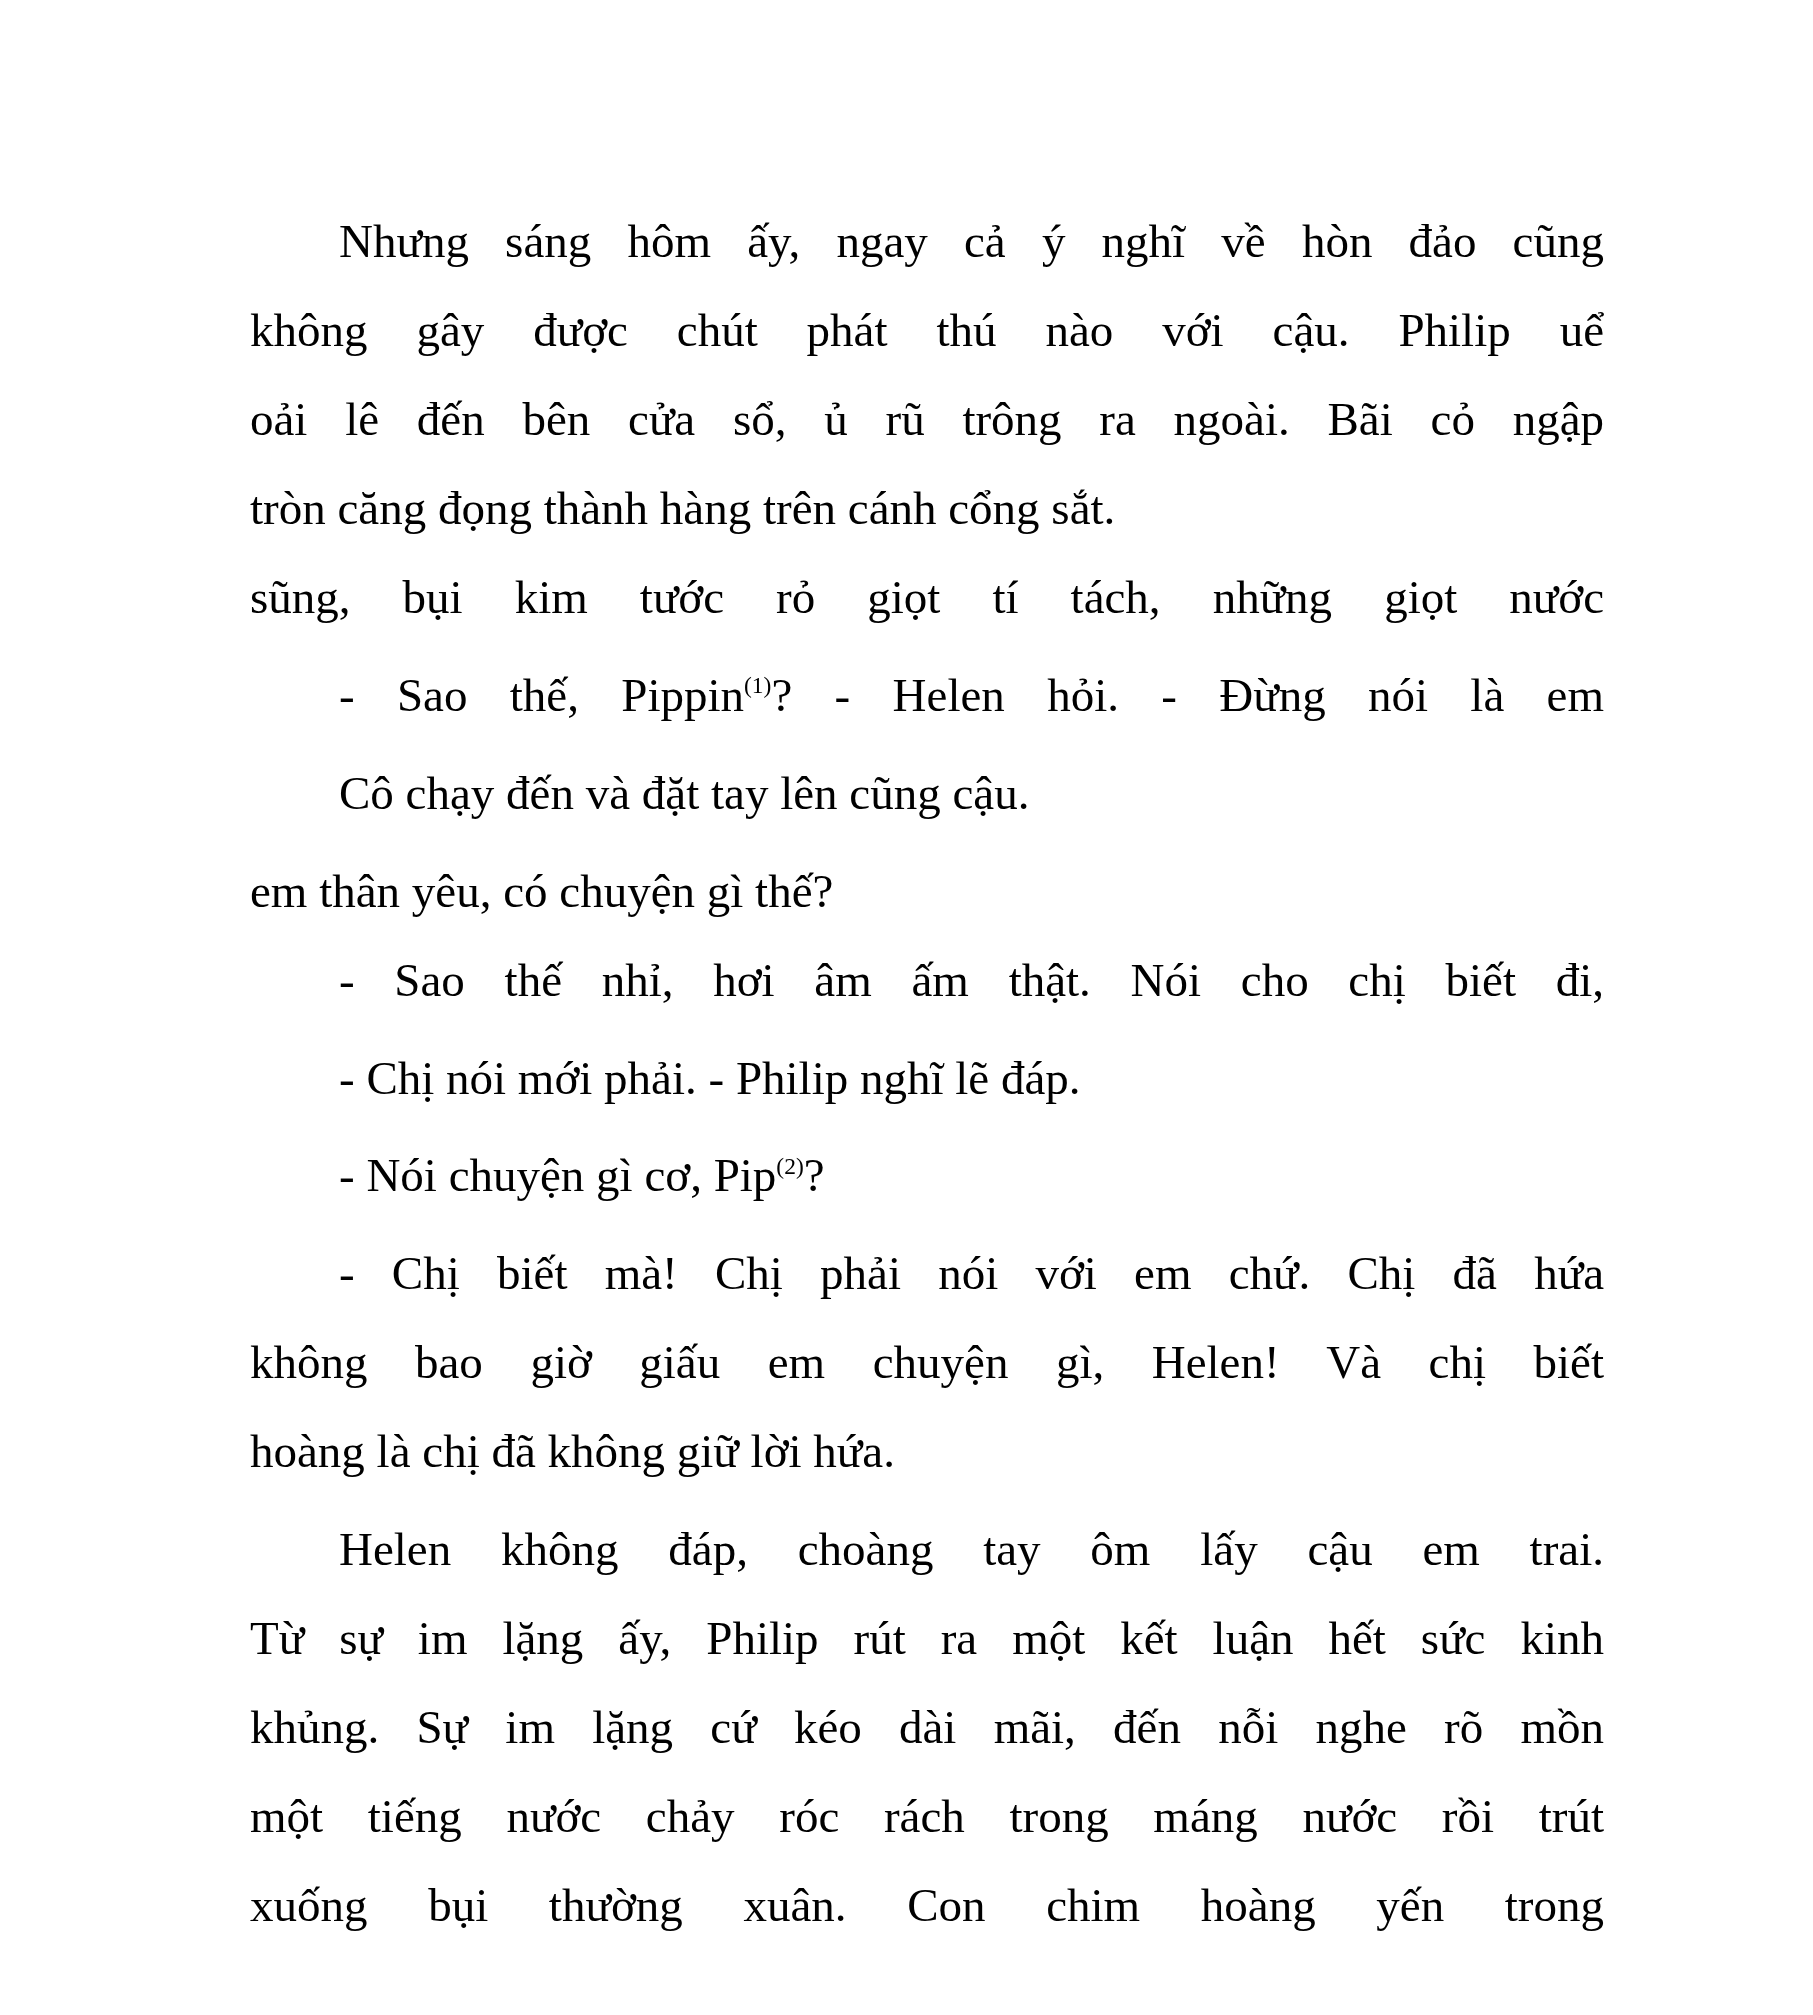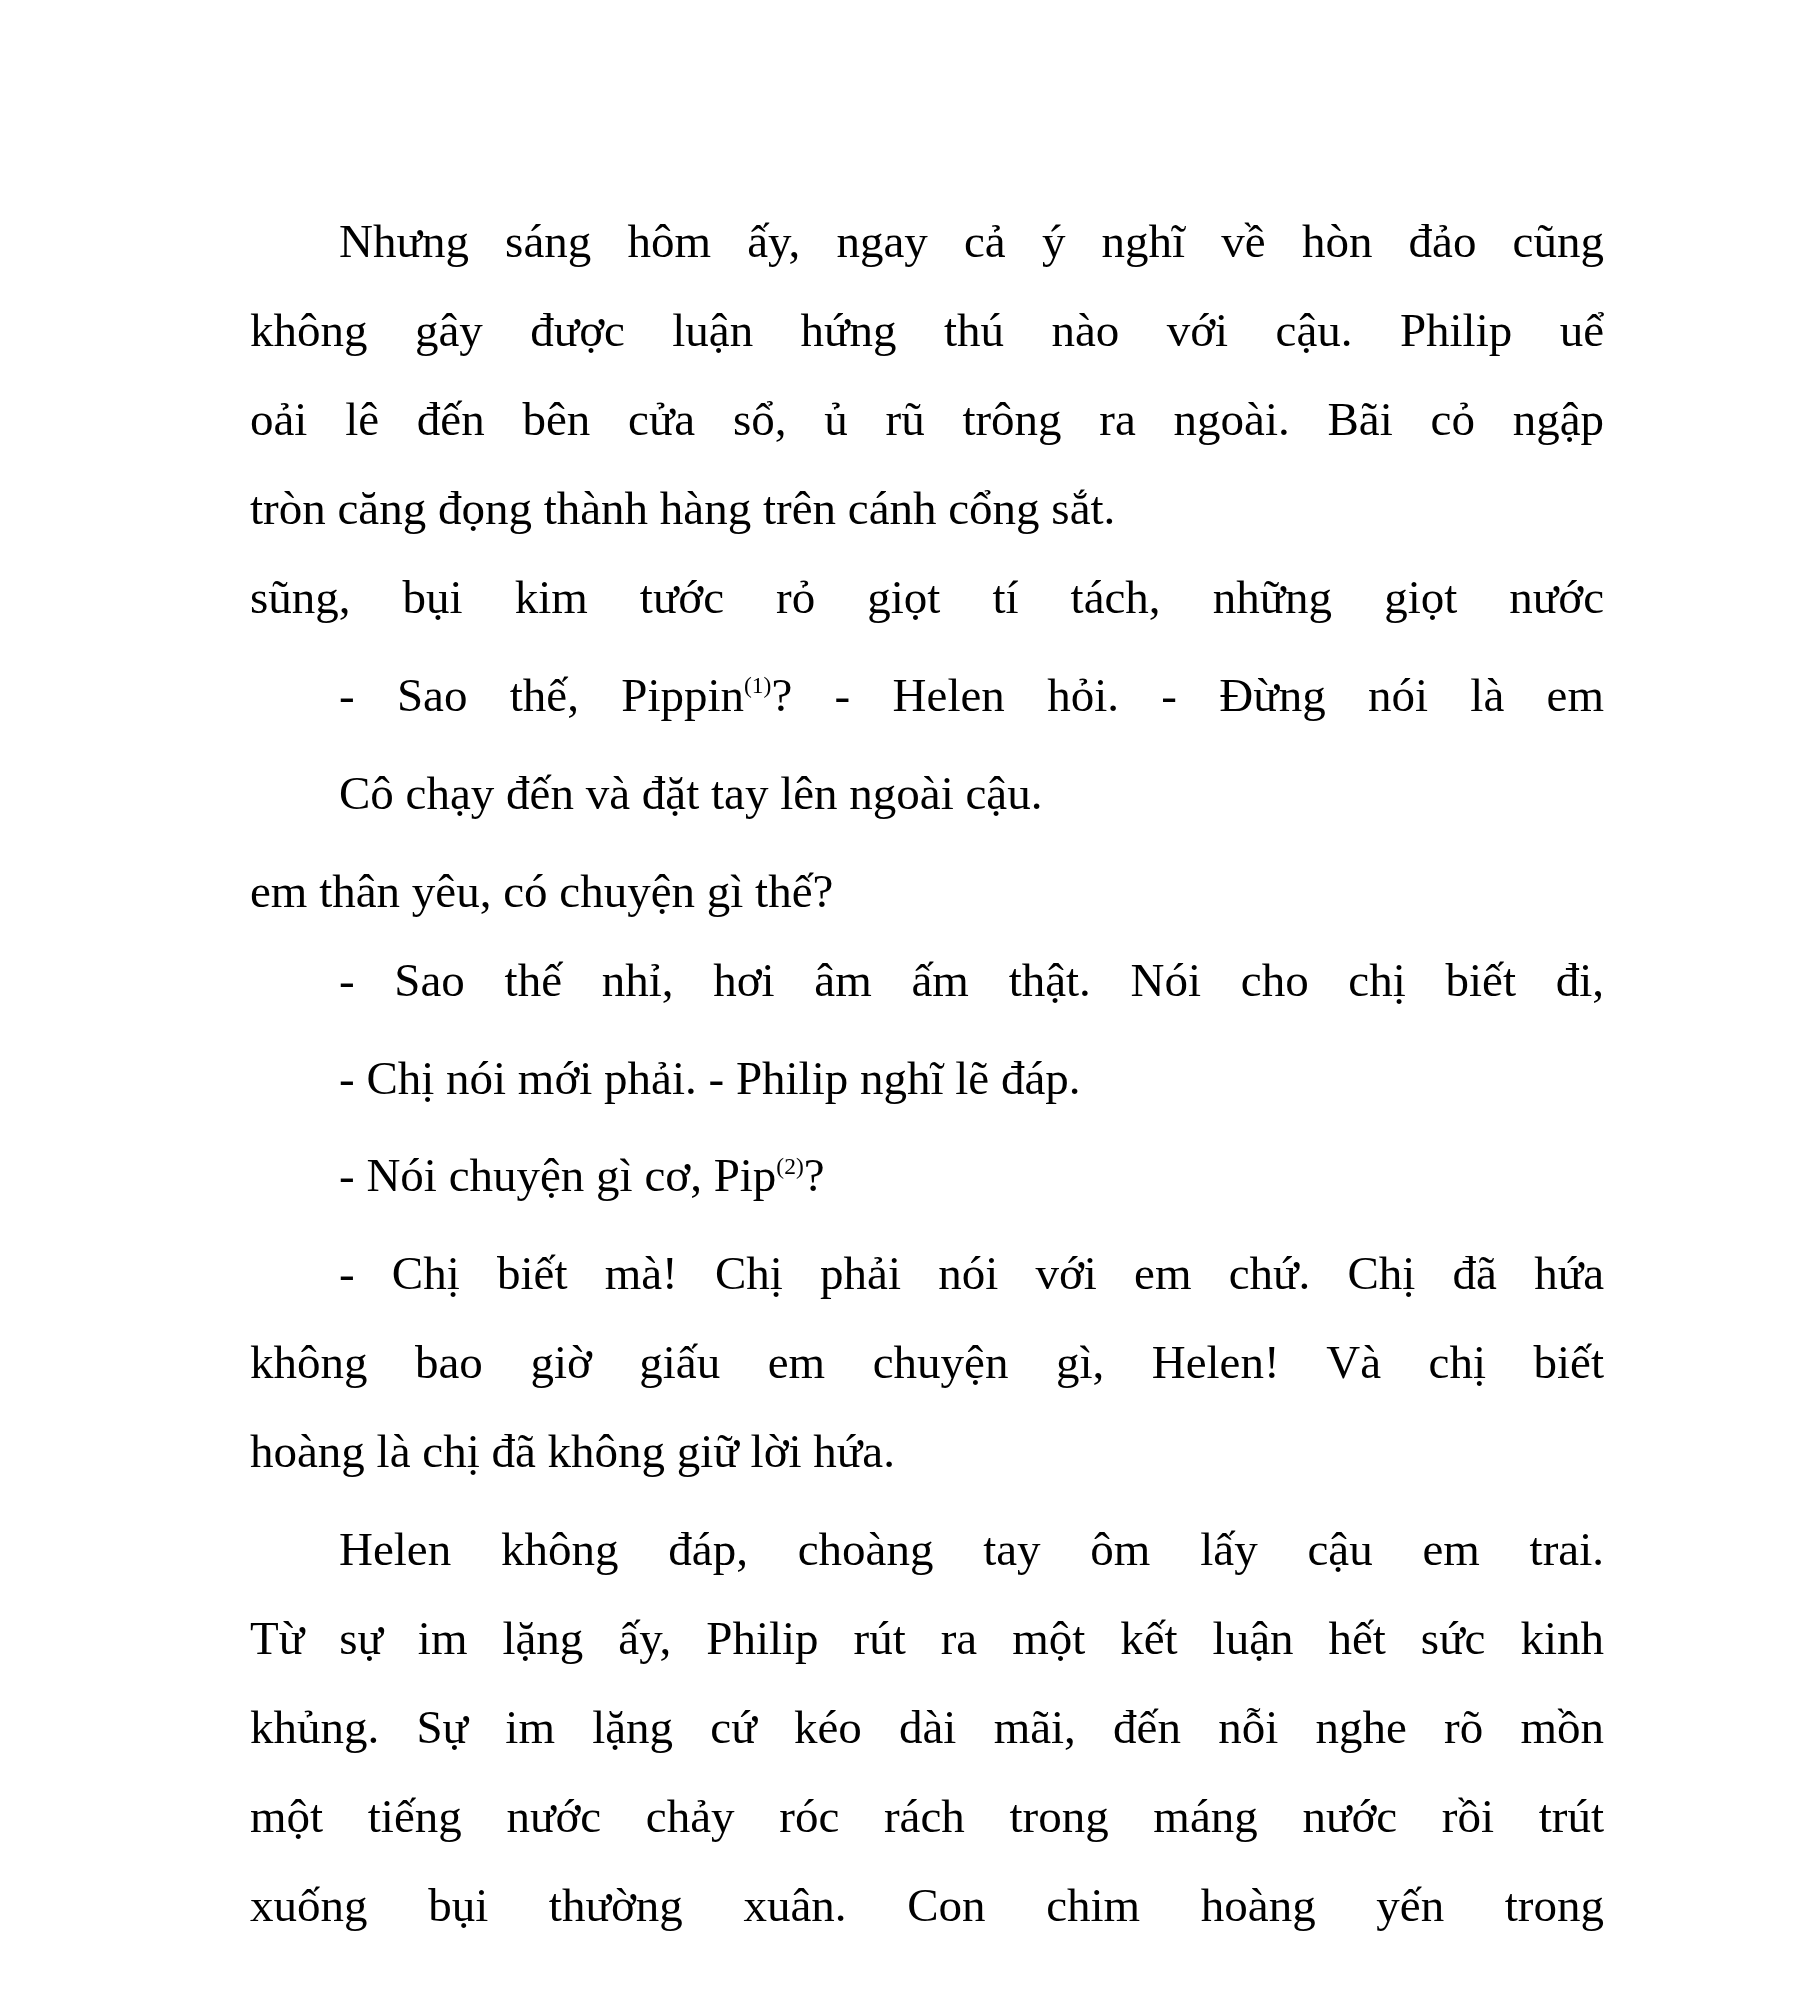--- a/index.html
+++ b/index.html
@@ -53,7 +53,7 @@
   <div id="paragraphs-host">
       <div class="paragraph">
         <div class="line indent just">Nhưng sáng hôm ấy, ngay cả ý nghĩ về hòn đảo cũng</div>
-        <div class="line just">không gây được luận hứng thú nào với cậu. Philip uể</div>
+        <div class="line just">không gây được chút phát thú nào với cậu. Philip uể</div>
         <div class="line just">oải lê đến bên cửa sổ, ủ rũ trông ra ngoài. Bãi cỏ ngập</div>
         <div class="line">tròn căng đọng thành hàng trên cánh cổng sắt.</div>
         <div class="line just">sũng, bụi kim tước rỏ giọt tí tách, những giọt nước</div>

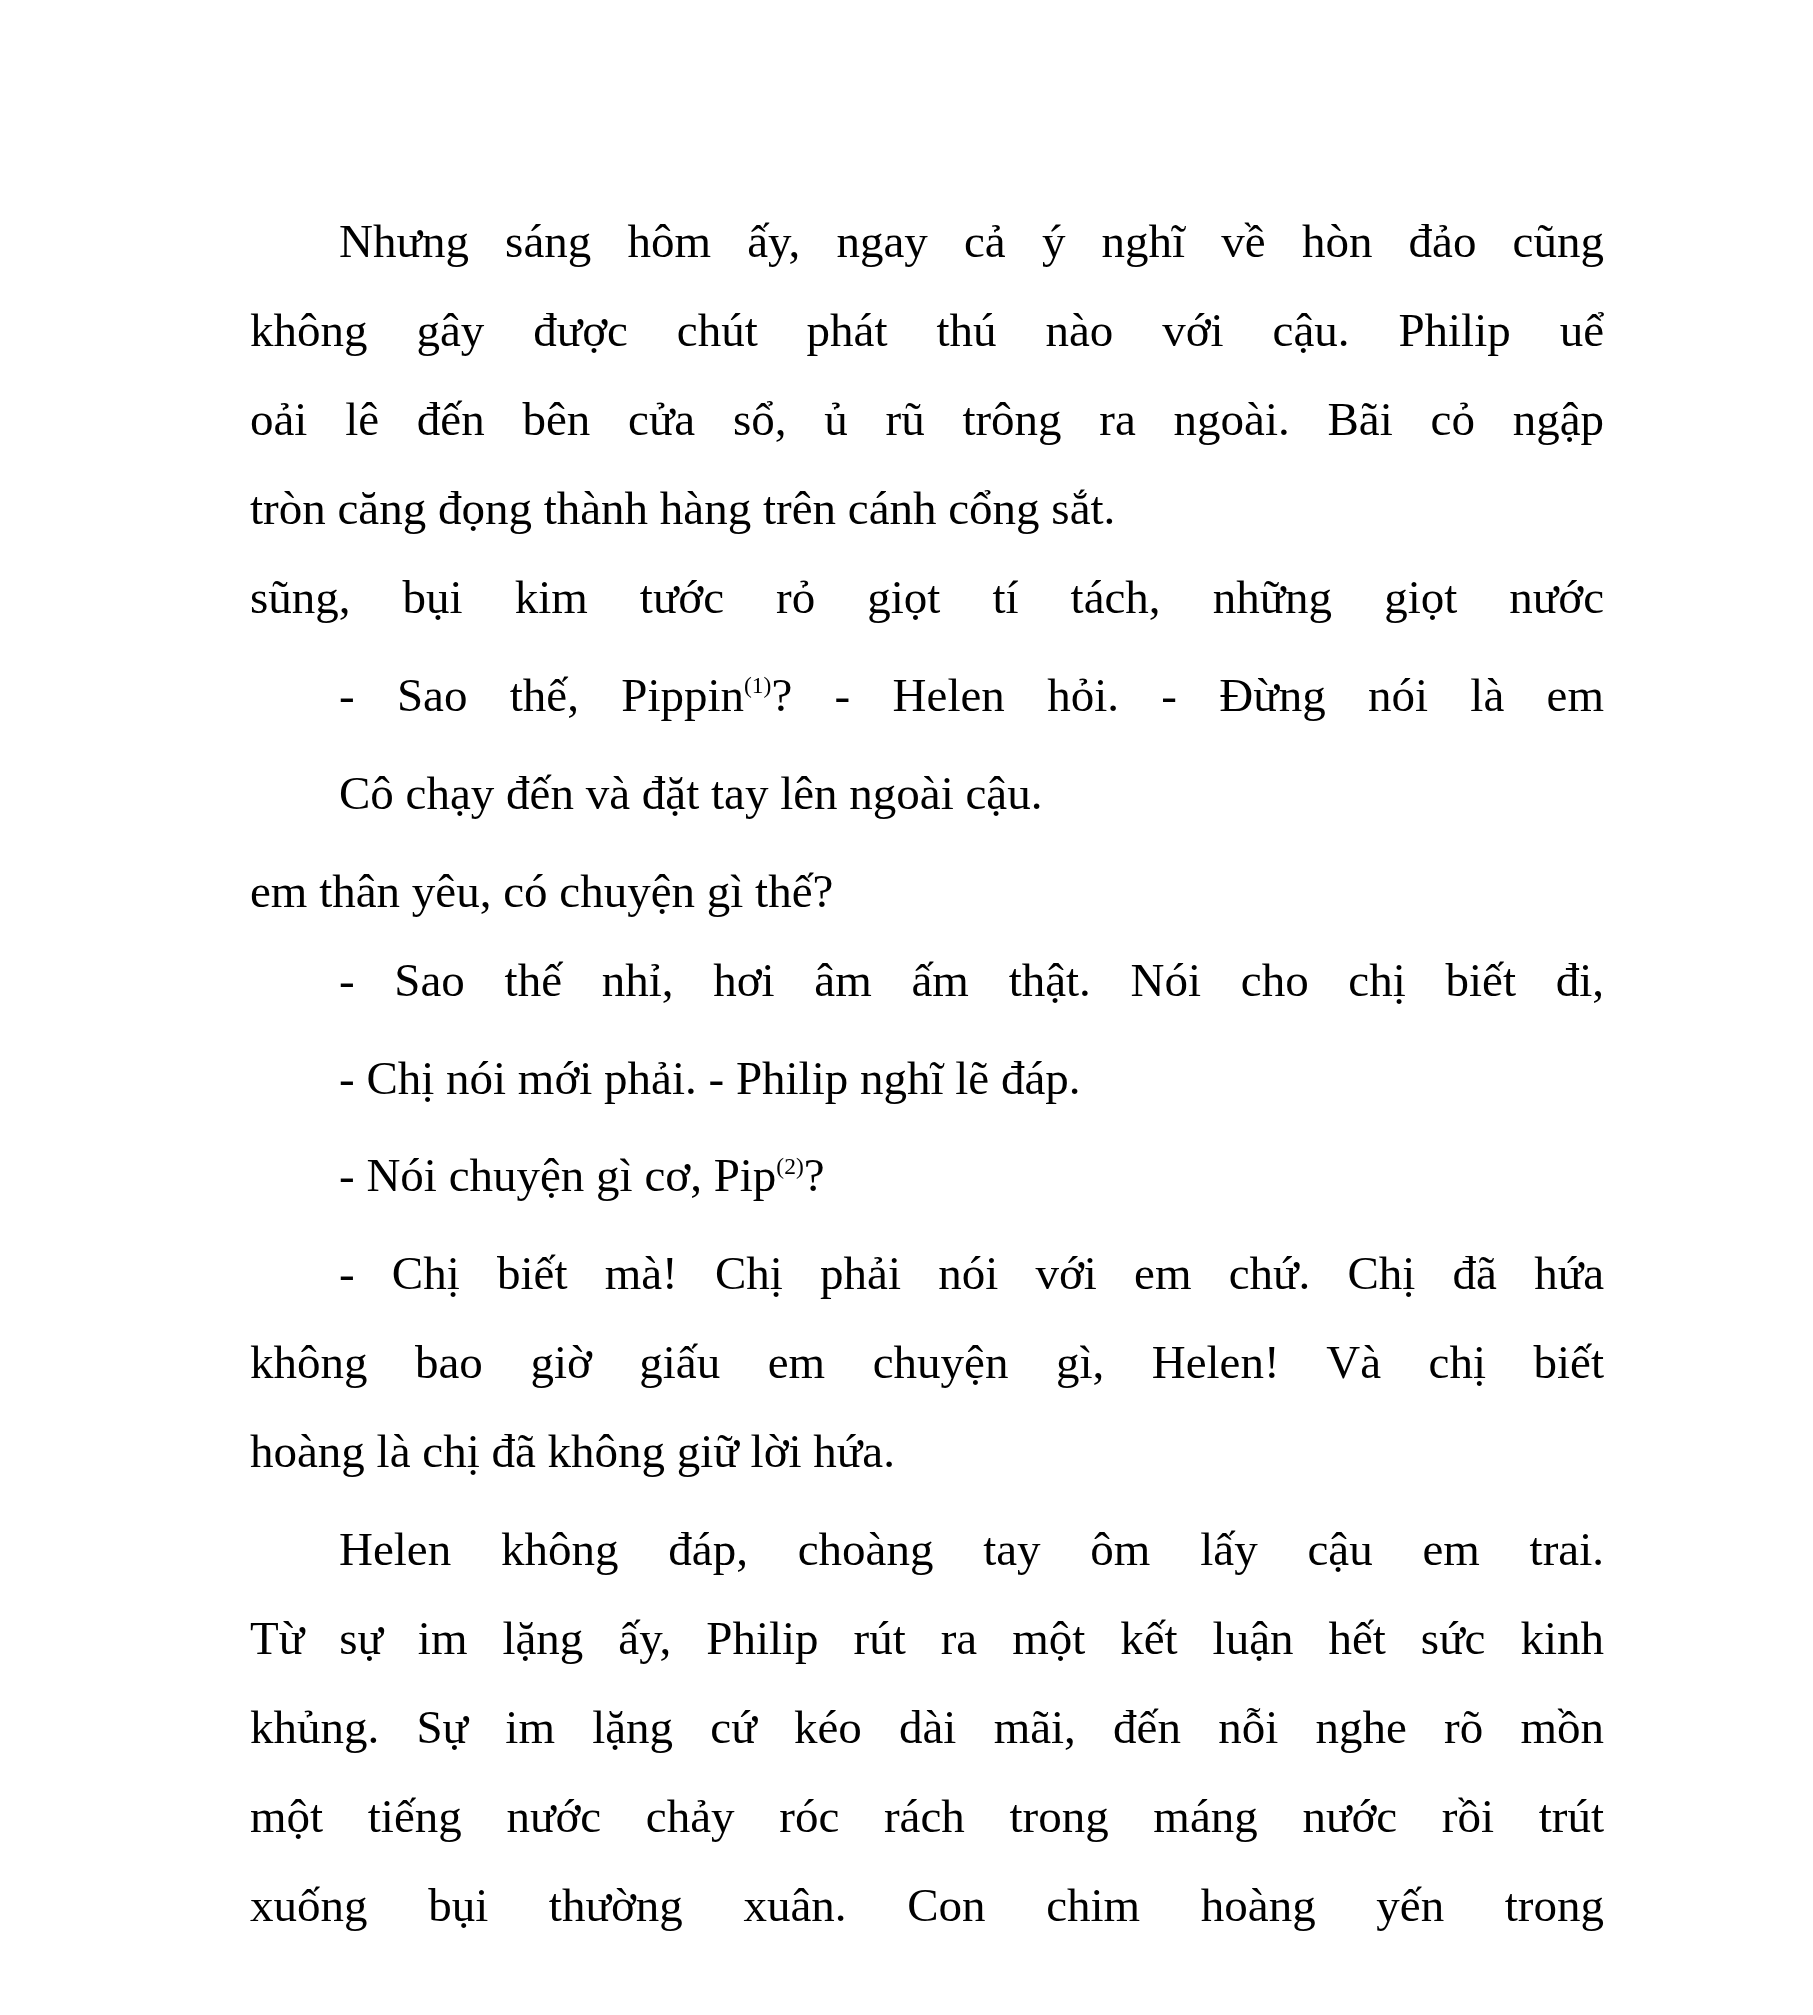--- a/index.html
+++ b/index.html
@@ -62,7 +62,7 @@
         <div class="line indent just">- Sao thế, Pippin<sup>(1)</sup>? - Helen hỏi. - Đừng nói là em</div>
       </div>
       <div class="paragraph">
-        <div class="line indent">Cô chạy đến và đặt tay lên ngoài cậu.</div>
+        <div class="line indent">Cô chạy đến và đặt tay lên cũng cậu.</div>
       </div>
       <div class="paragraph">
         <div class="line">em thân yêu, có chuyện gì thế?</div>

